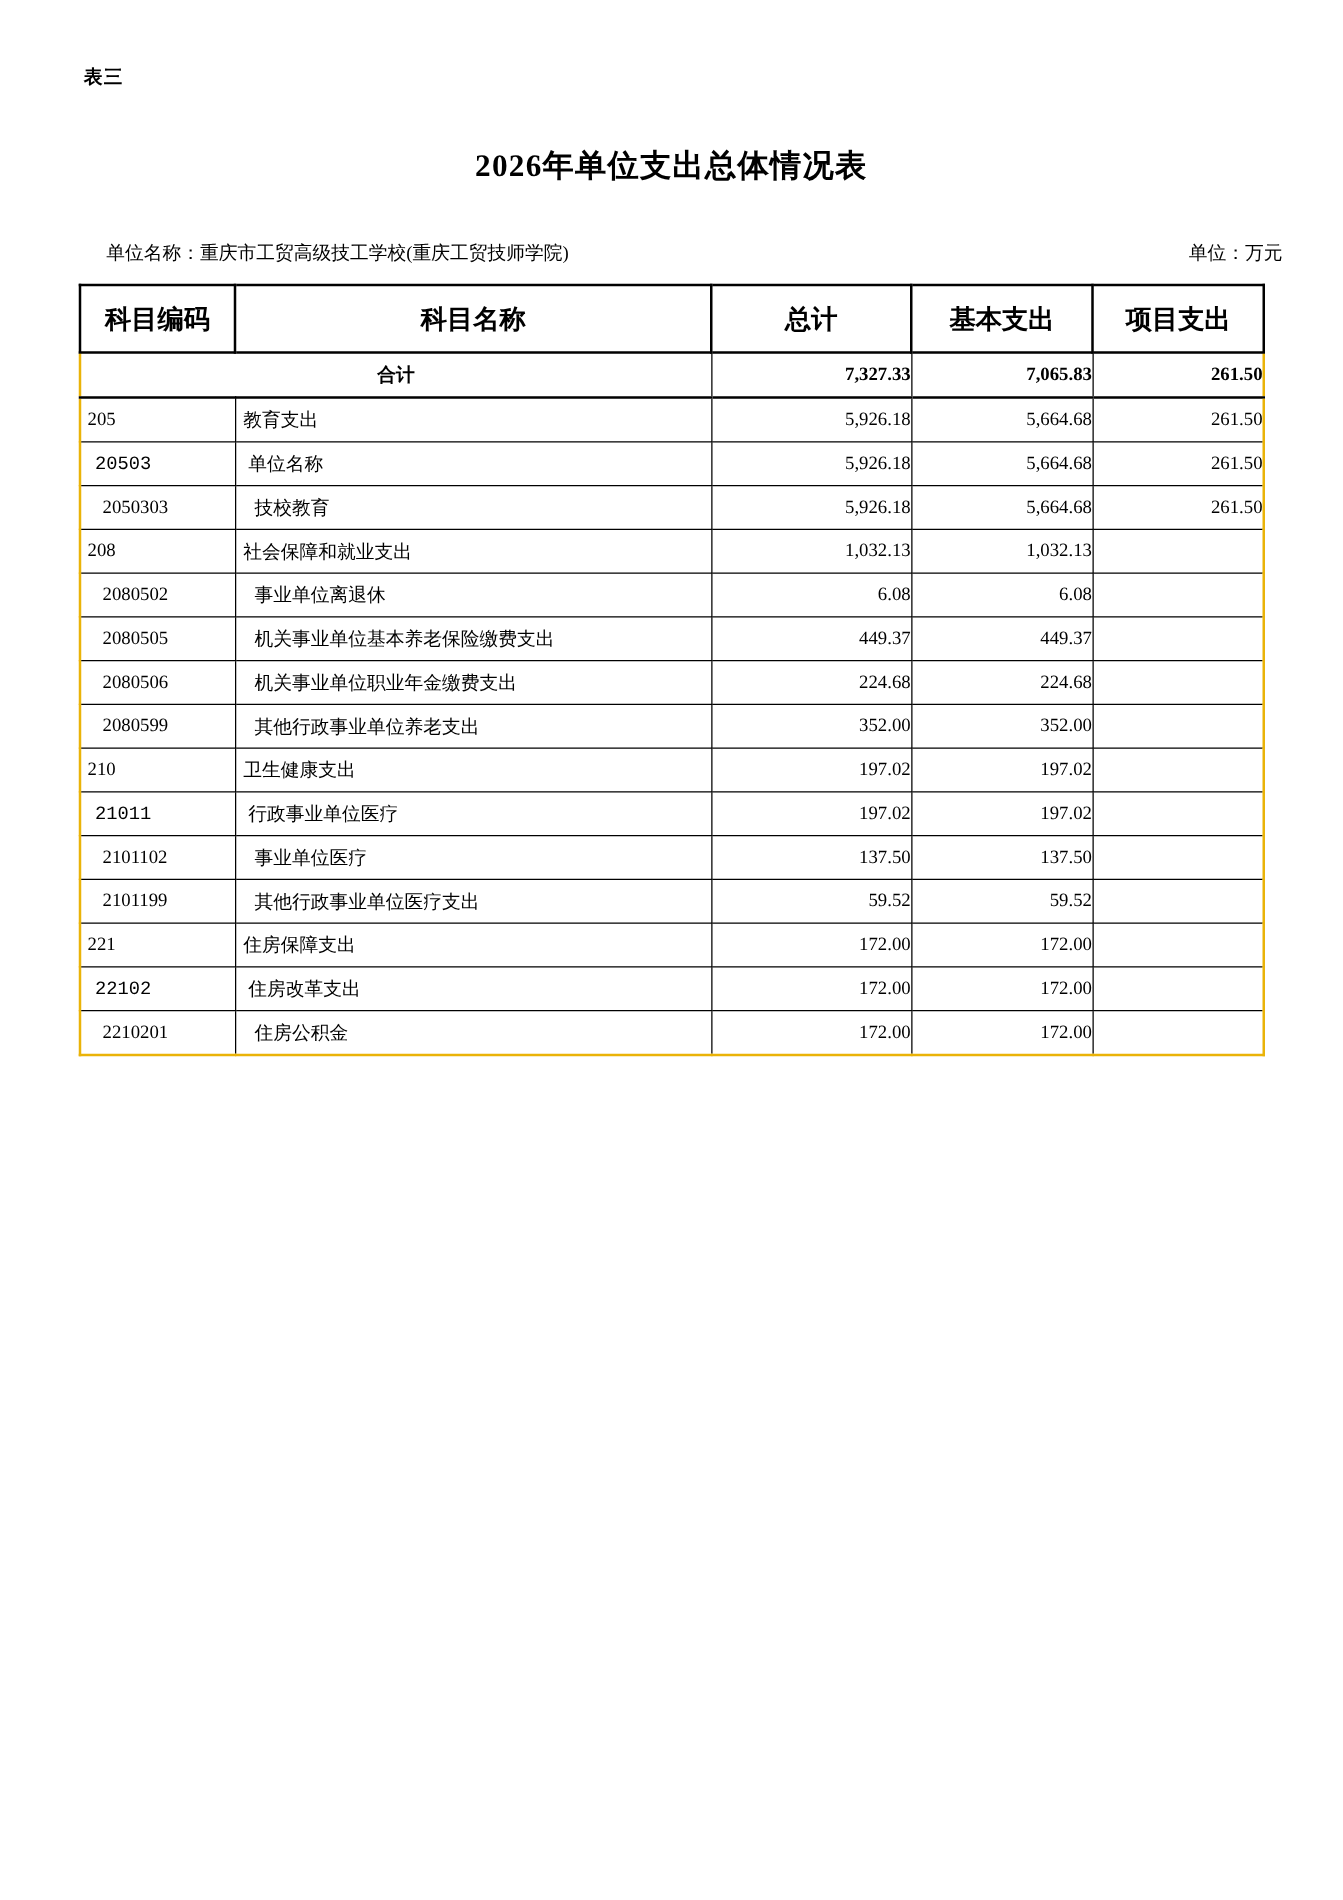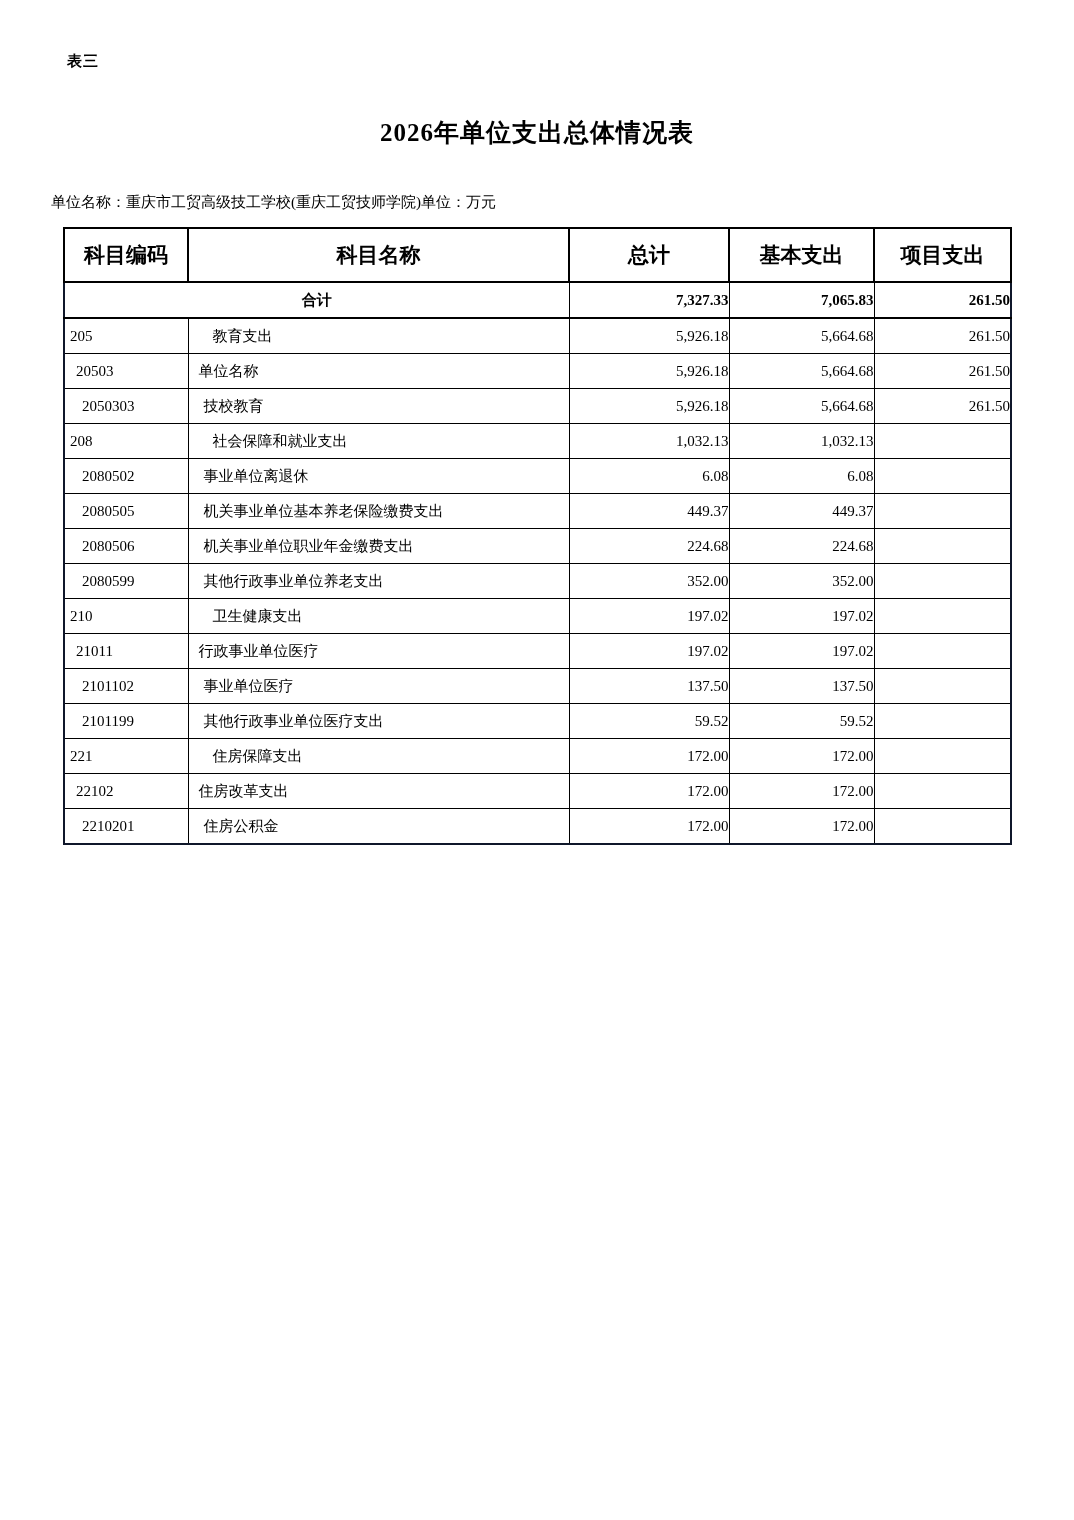--- a/index.html
+++ b/index.html
@@ -39,11 +39,11 @@
   }
   .meta-row {
     position: absolute;
-    left: 51px;
+    left: 85px;
     top: 193px;
     width: 941px;
     display: flex;
-    justify-content: flex-start;
+    justify-content: space-between;
     align-items: baseline;
     font-family: "Liberation Serif", serif;
     font-size: 15px;

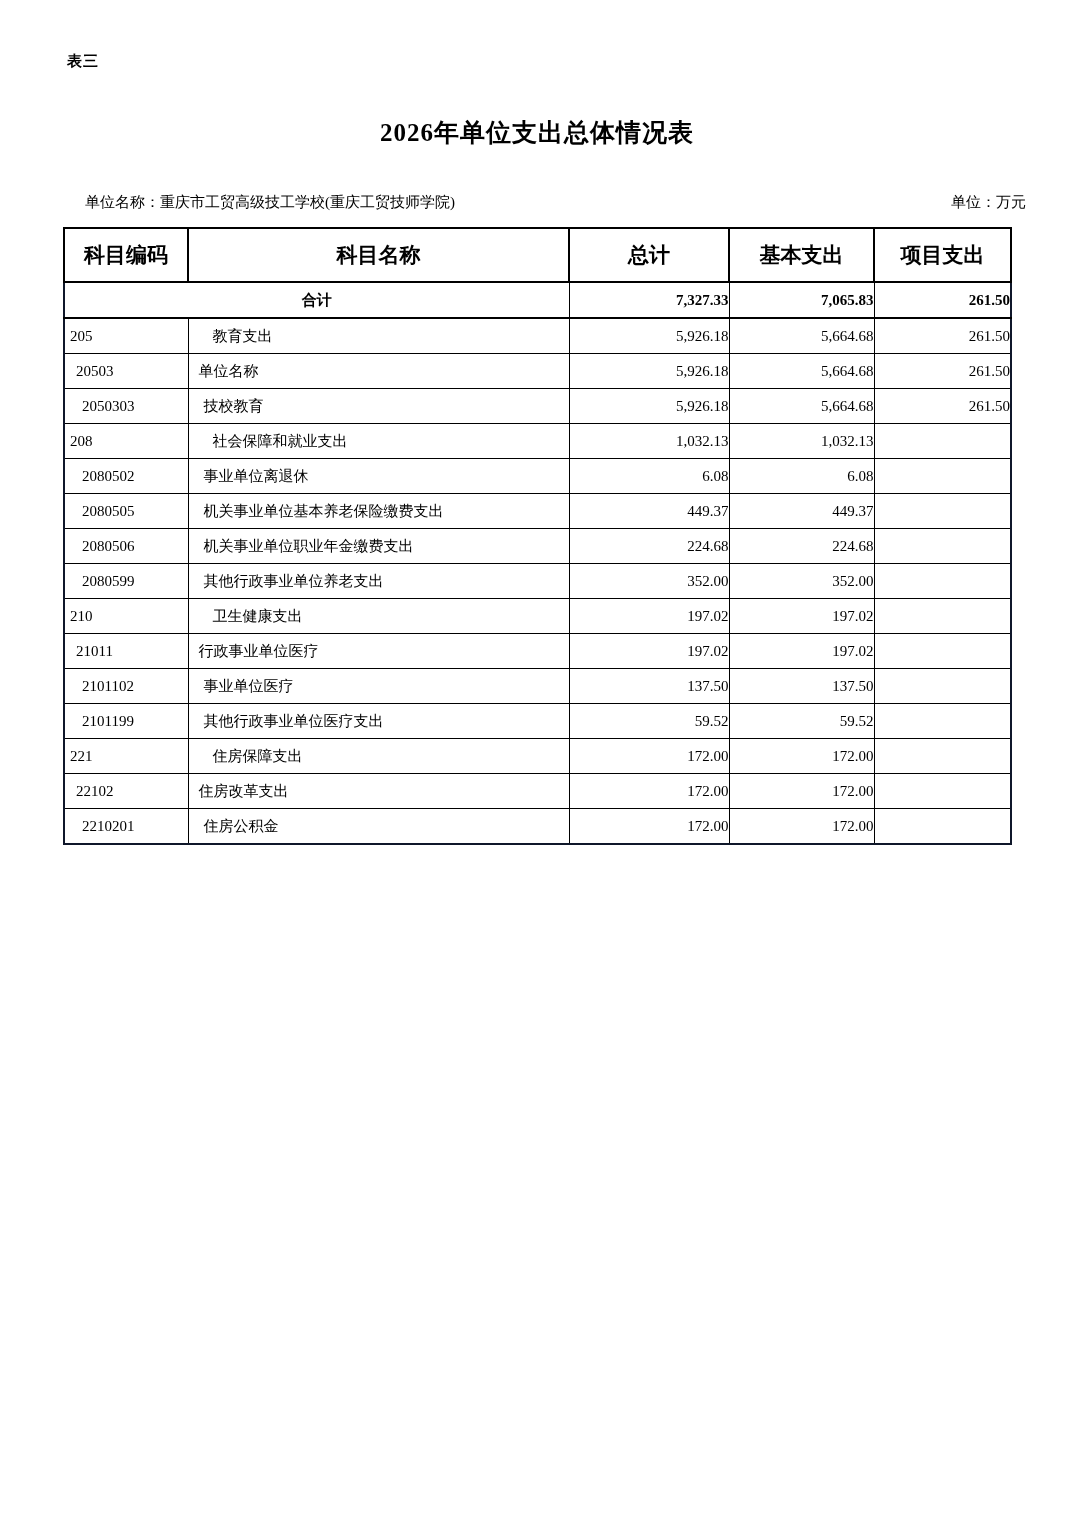--- a/index.html
+++ b/index.html
@@ -55,7 +55,7 @@
     width: 947px;
     border-collapse: collapse;
     table-layout: fixed;
-    border: 2px solid #0f172a;
+    border: 2px solid #eab308;
   }
   table.expenditure col.c-code    { width: 124px; }
   table.expenditure col.c-name    { width: 381px; }

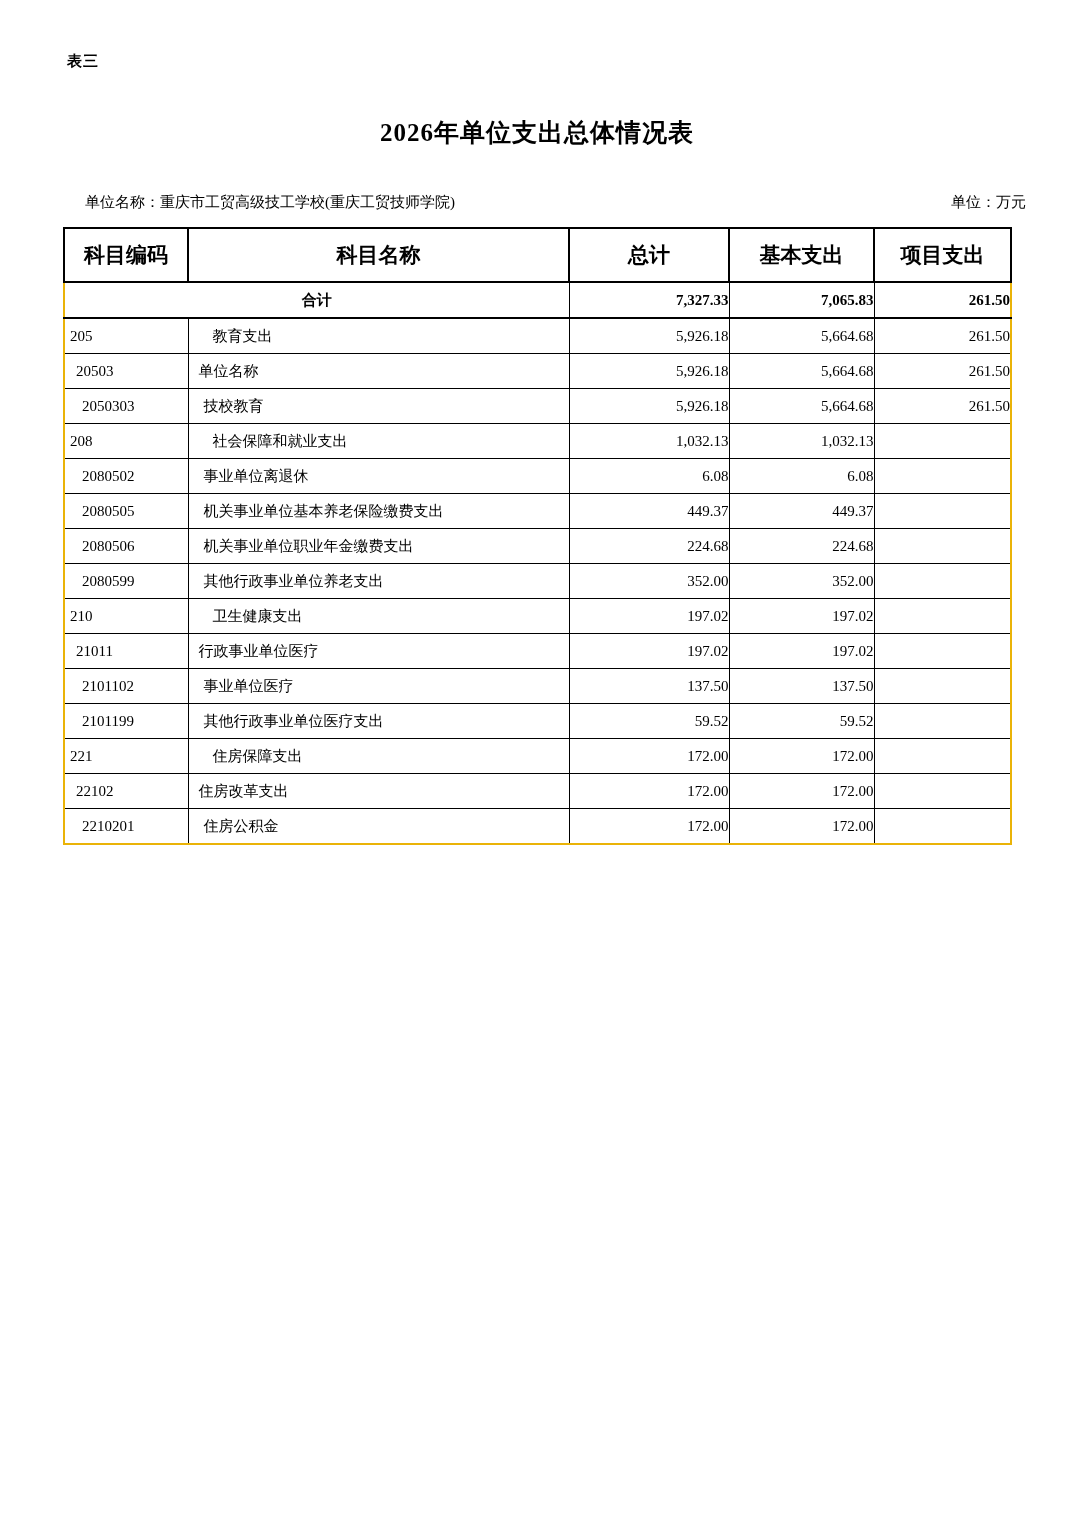--- a/index.html
+++ b/index.html
@@ -109,7 +109,7 @@
   td.code.lv0 { padding-left: 5px;  }
   td.code.lv1 { padding-left: 11px; }
   td.code.lv2 { padding-left: 17px; }
-  td.name.lv0 { padding-left: 24px;  }
+  td.name.lv0 { padding-left: 6px;  }
   td.name.lv1 { padding-left: 10px; }
   td.name.lv2 { padding-left: 15px; margin-top: 12px; }
 </style>

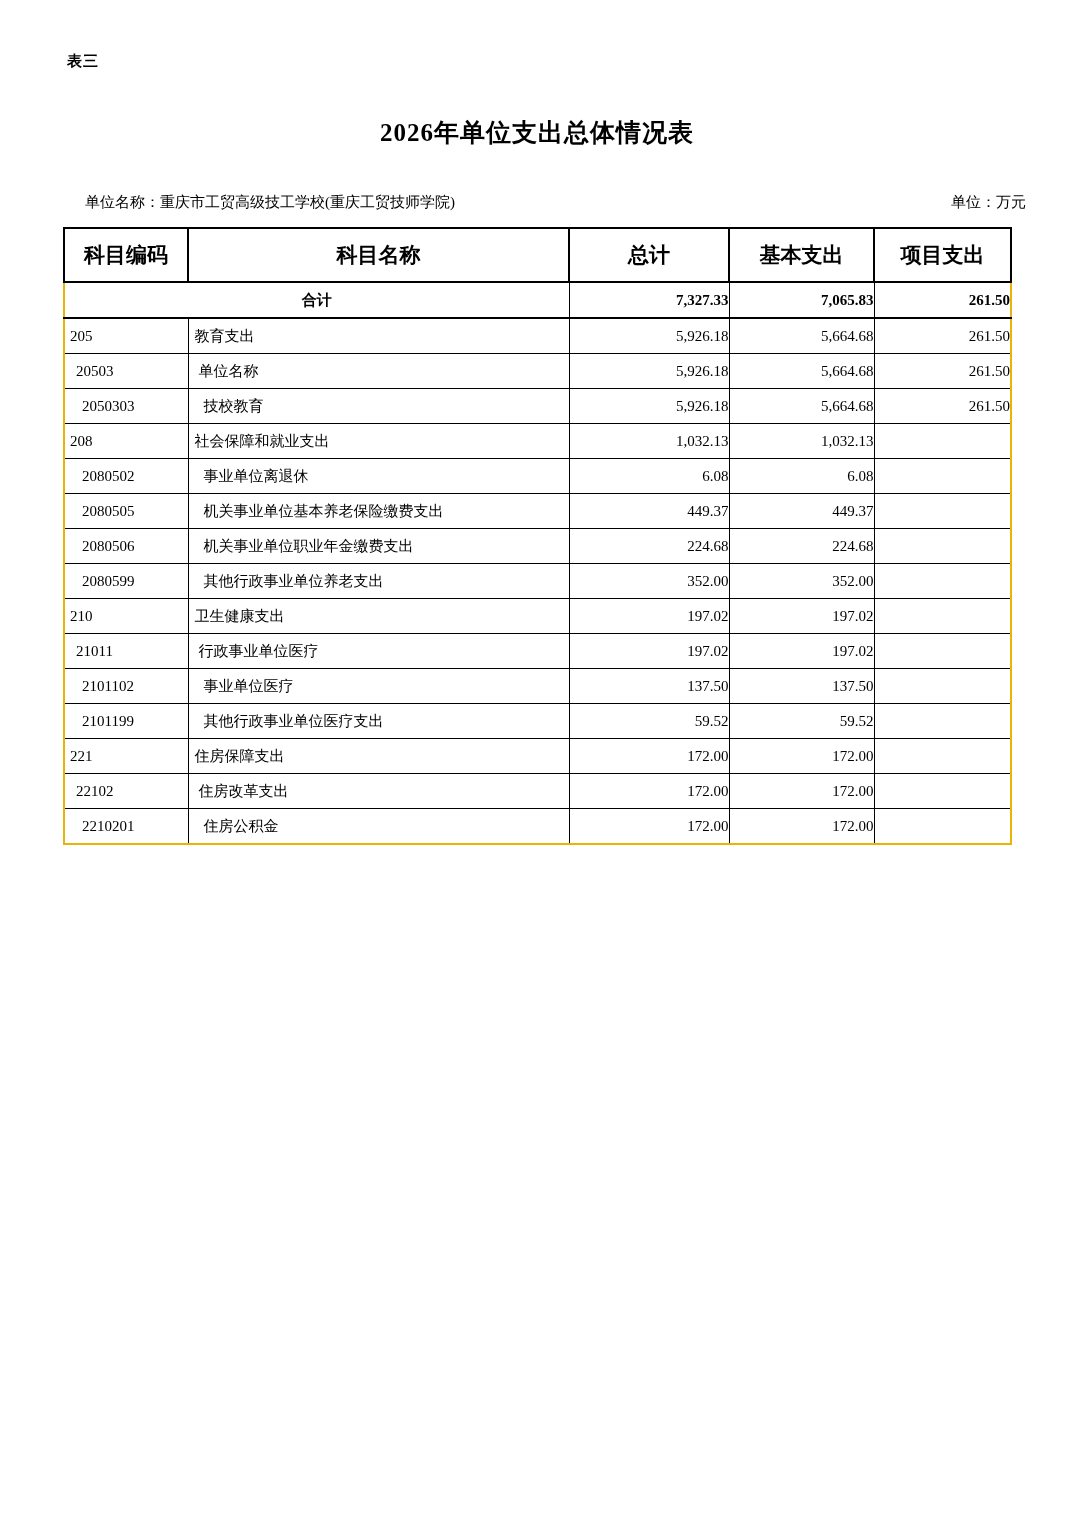--- a/index.html
+++ b/index.html
@@ -107,7 +107,7 @@
     padding-right: 4px;
   }
   td.code.lv0 { padding-left: 5px;  }
-  td.code.lv1 { padding-left: 11px; }
+  td.code.lv1 { padding-left: 11px; font-family: Liberation Mono, monospace; }
   td.code.lv2 { padding-left: 17px; }
   td.name.lv0 { padding-left: 6px;  }
   td.name.lv1 { padding-left: 10px; }

